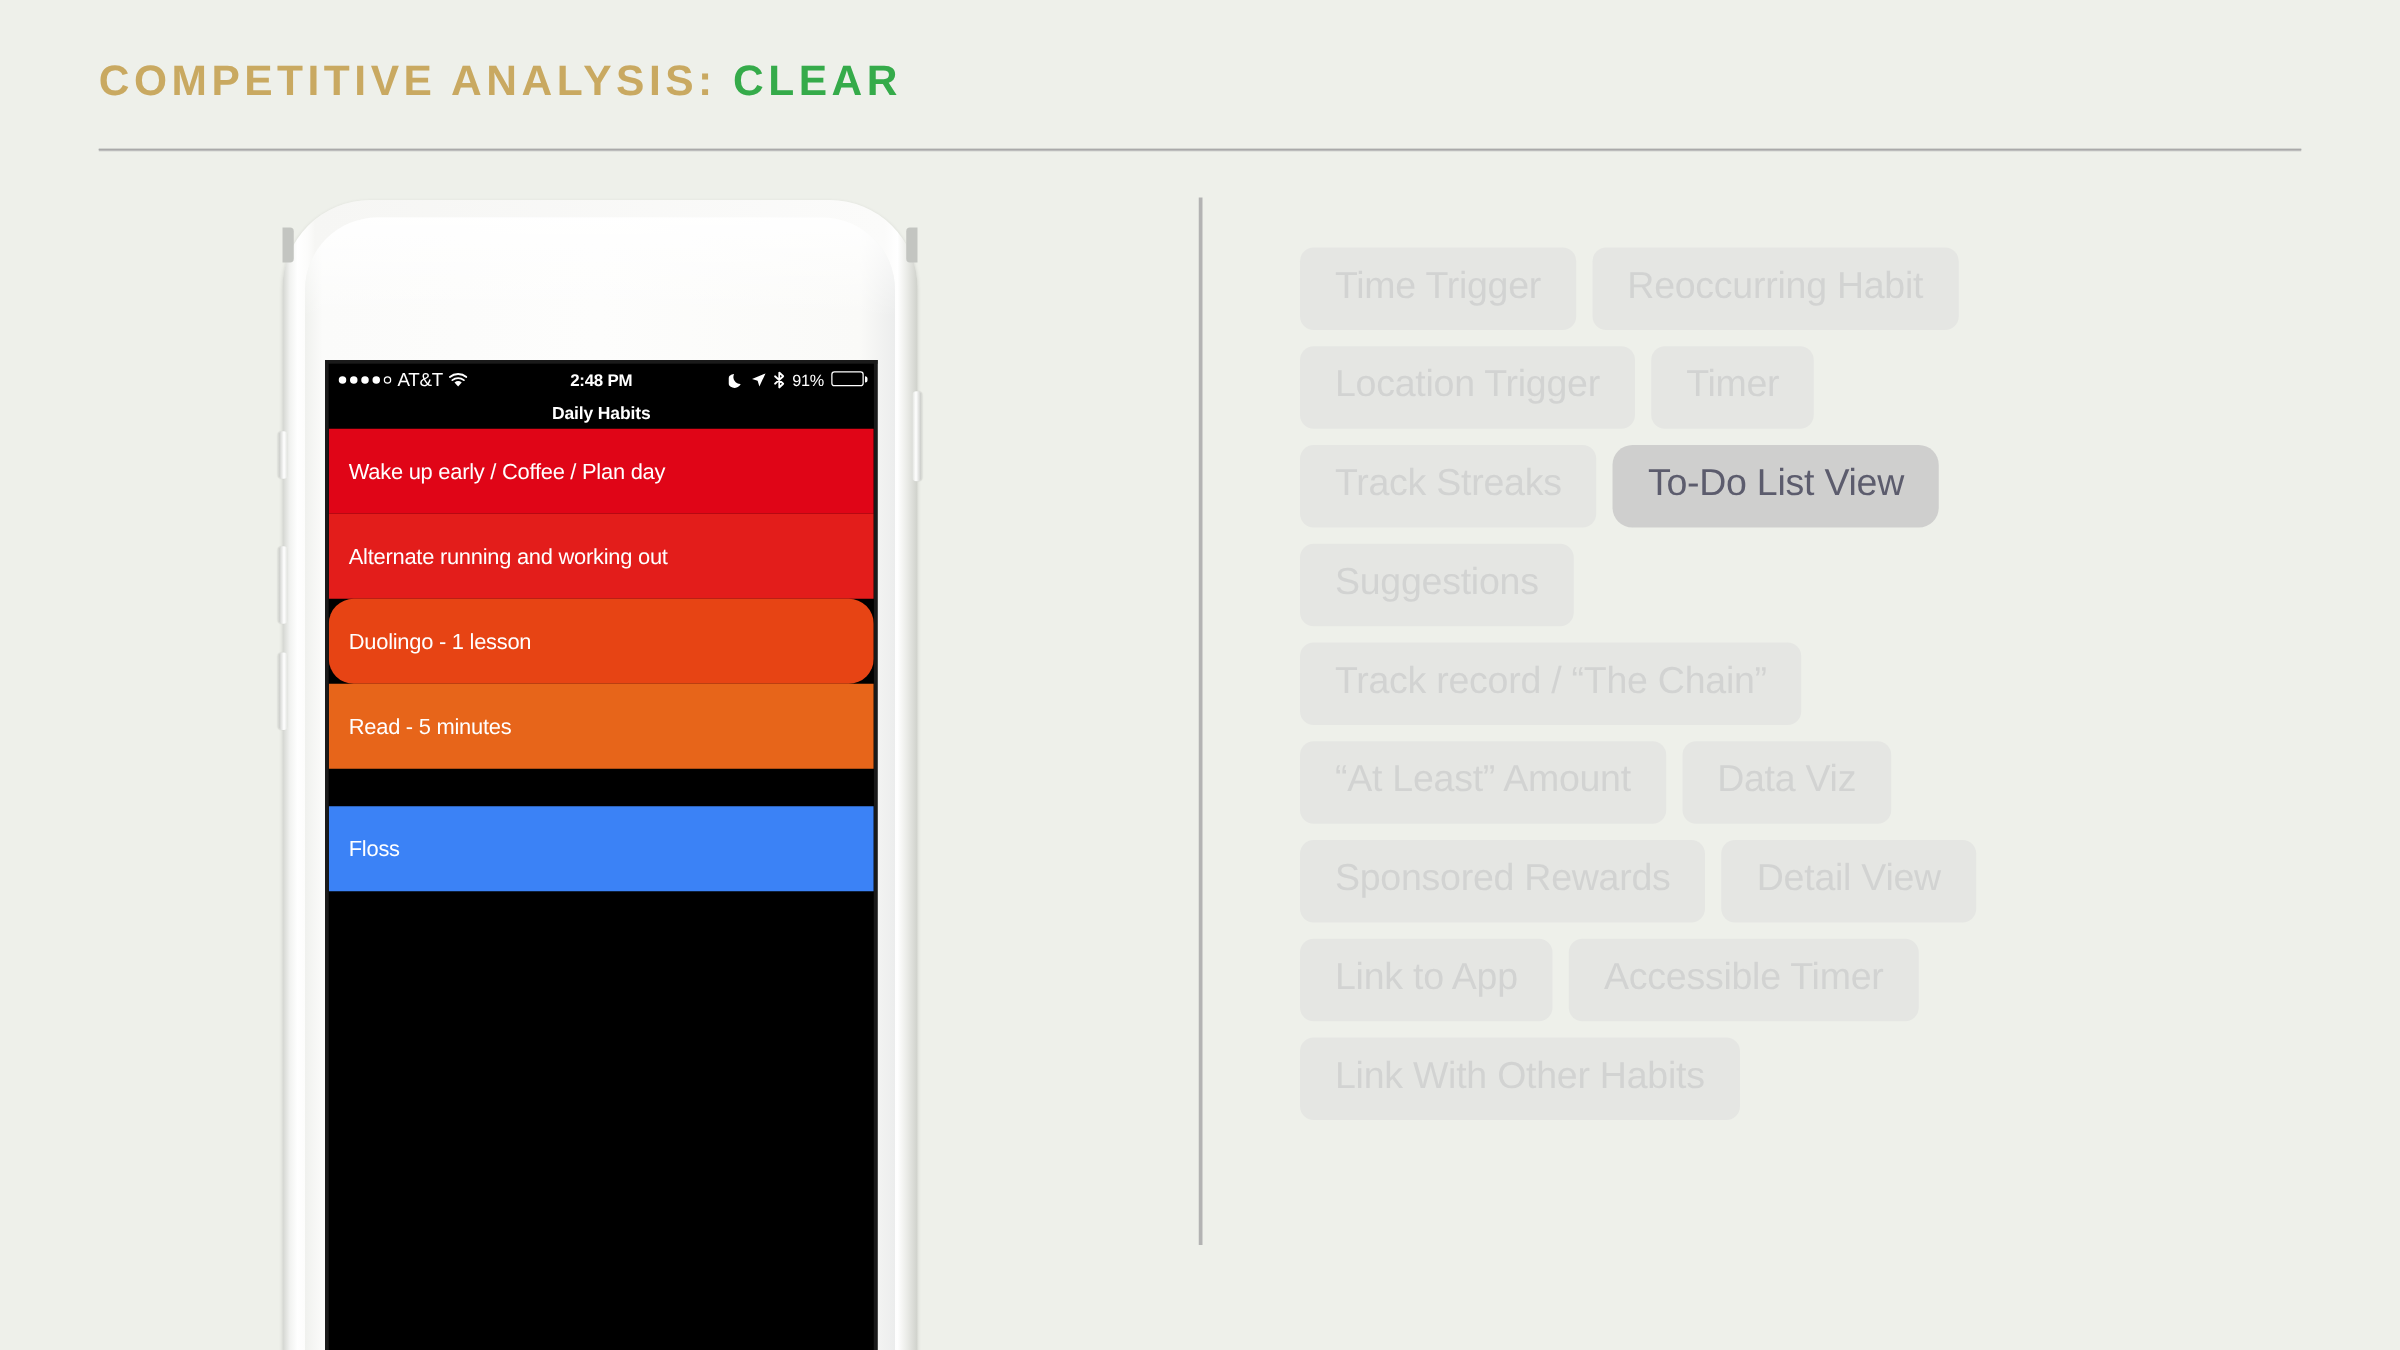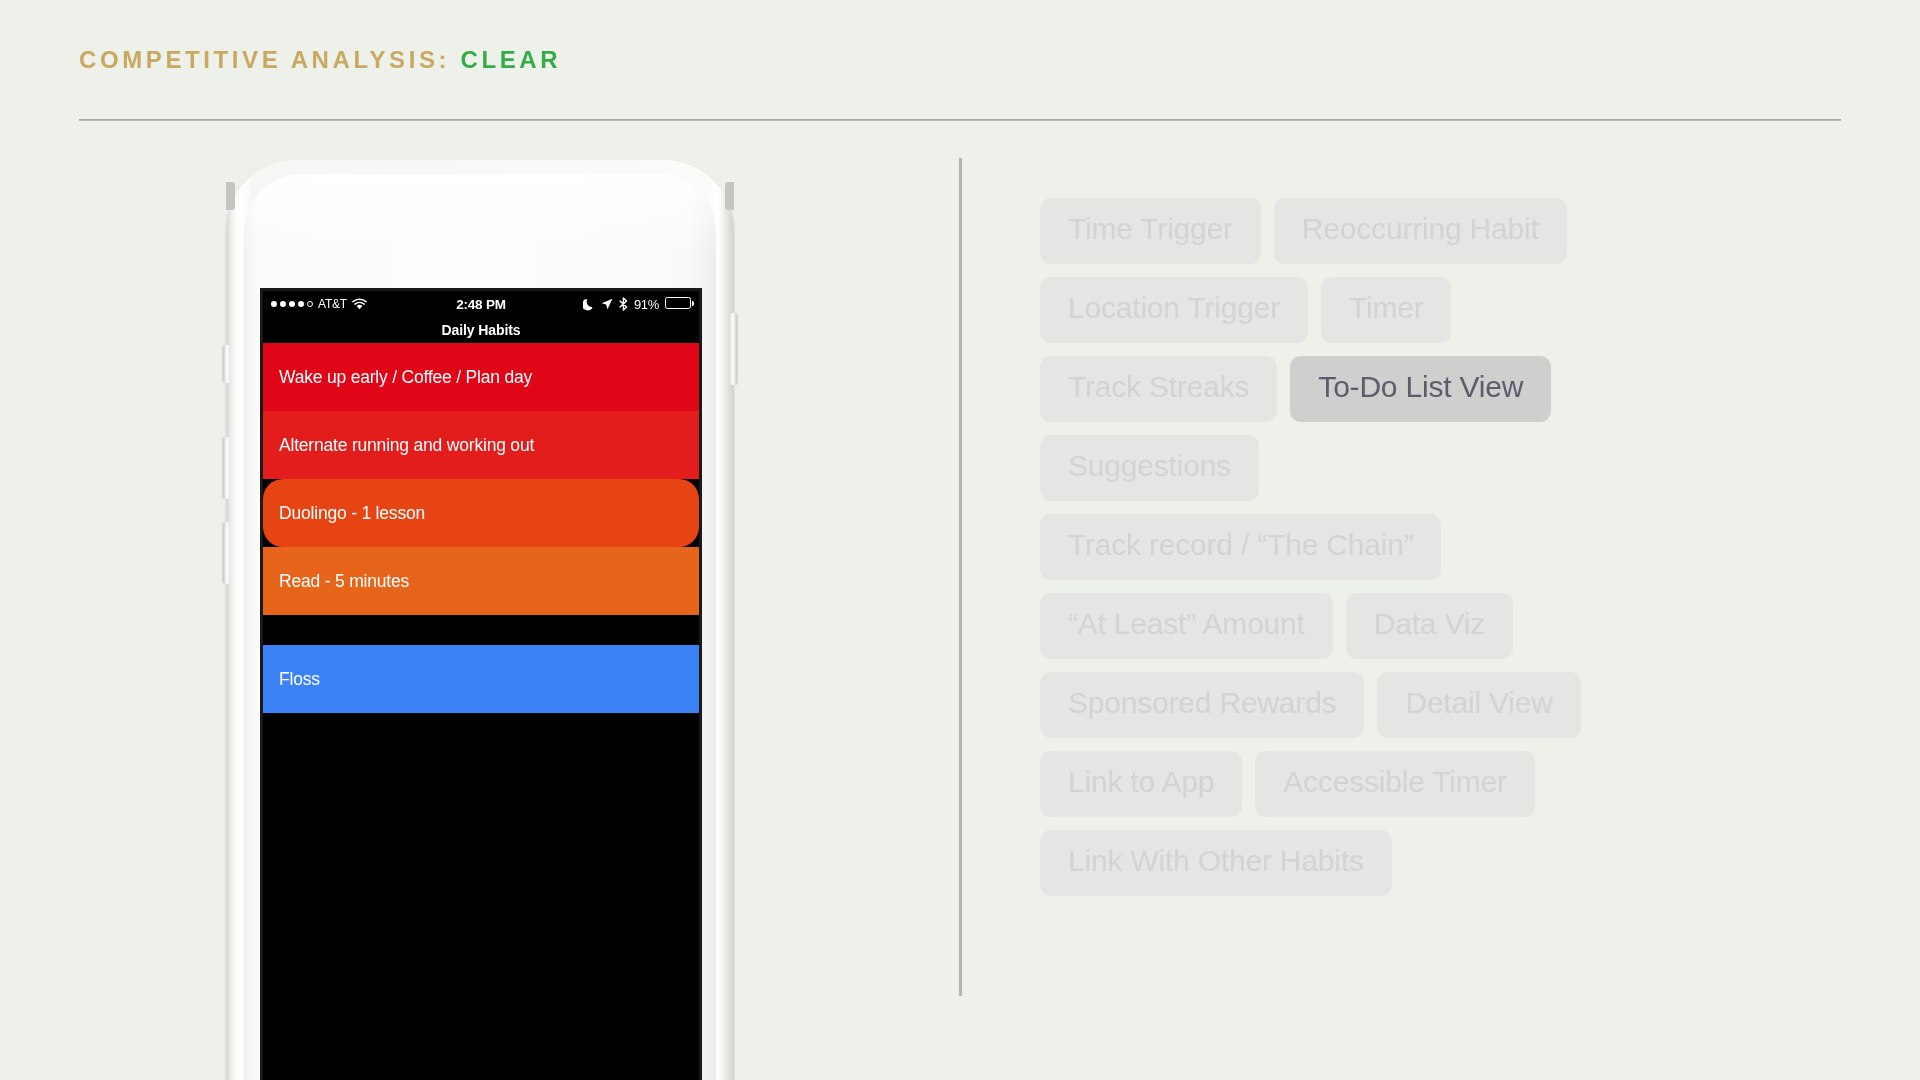--- a/index.html
+++ b/index.html
@@ -25,7 +25,7 @@
   }
 
   #page-title {
-    font-size: 24px;
+    font-size: 34px;
     font-weight: bold;
     letter-spacing: 3.6px;
     color: #c9a961;

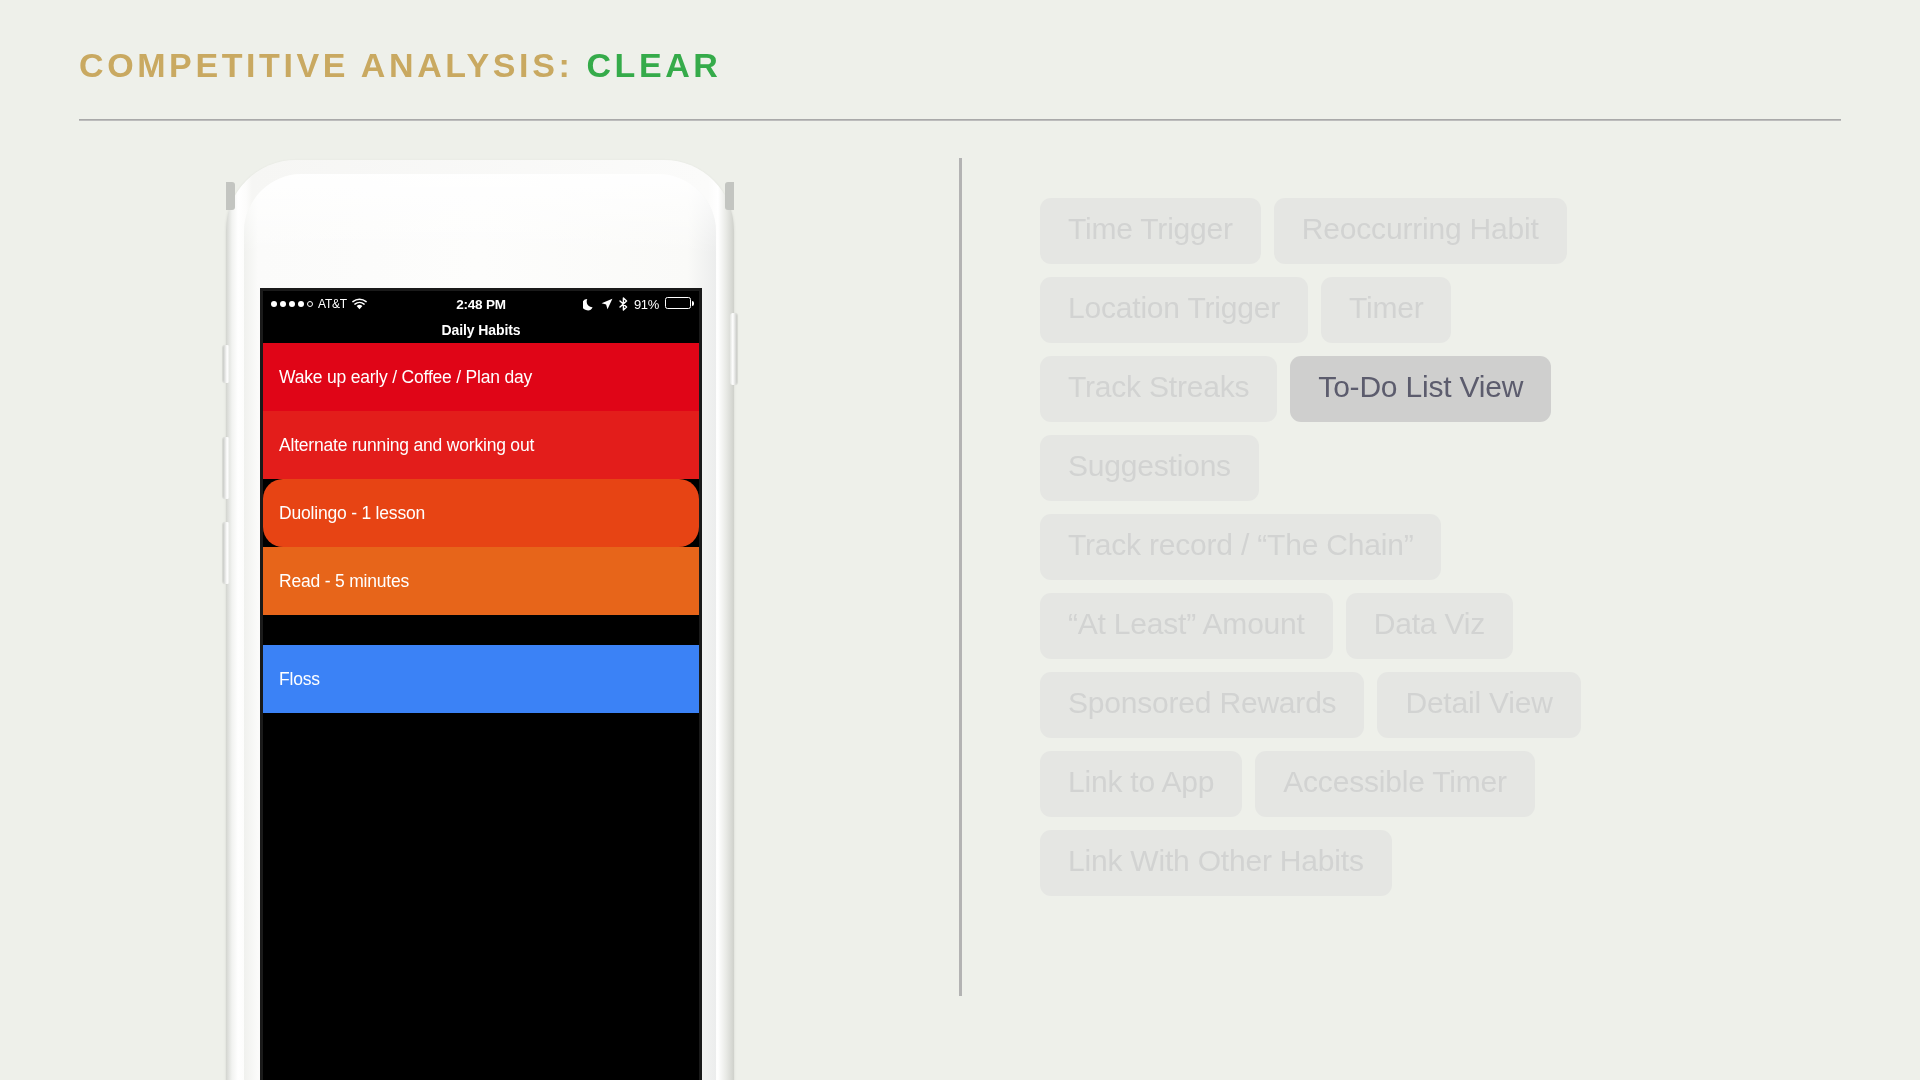--- a/index.html
+++ b/index.html
@@ -236,7 +236,7 @@
   }
 
   #carrier-name {
-    font-size: 12px;
+    font-size: 15px;
     letter-spacing: -0.2px;
   }
 

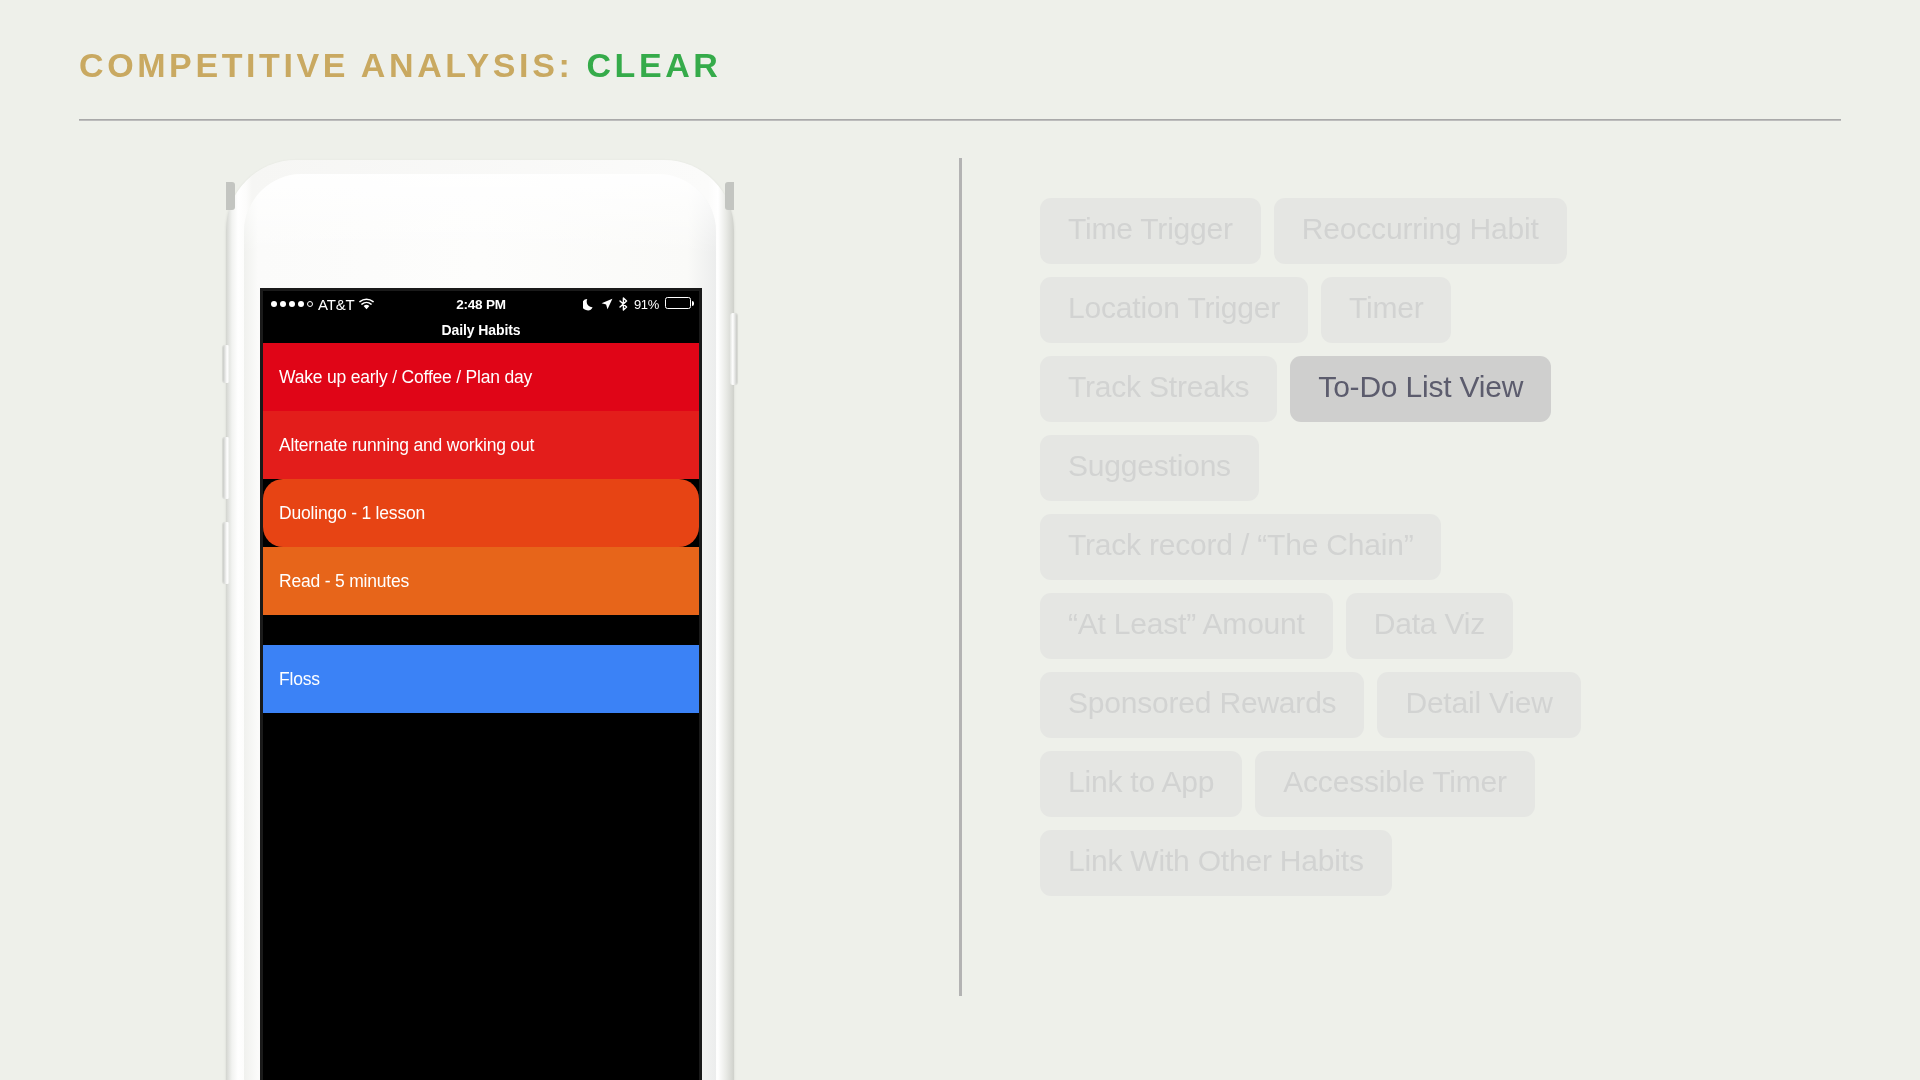--- a/index.html
+++ b/index.html
@@ -345,6 +345,7 @@
   .tag-pill.active {
     background: #cfcfce;
     color: #5c5c6d;
+    border-radius: 16px;
   }
 </style>
 </head>

